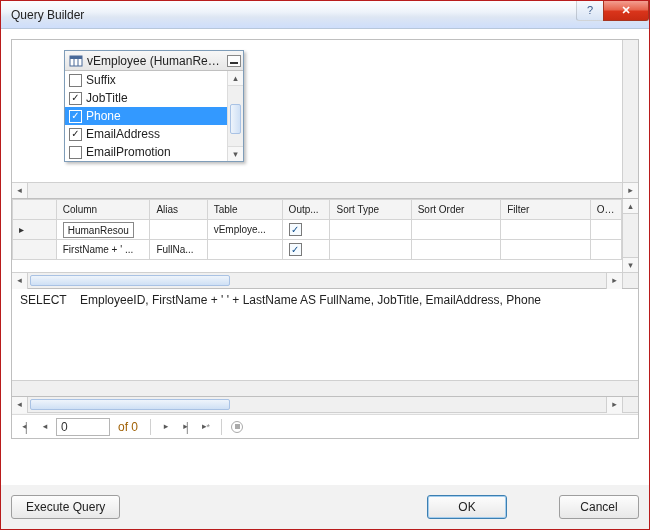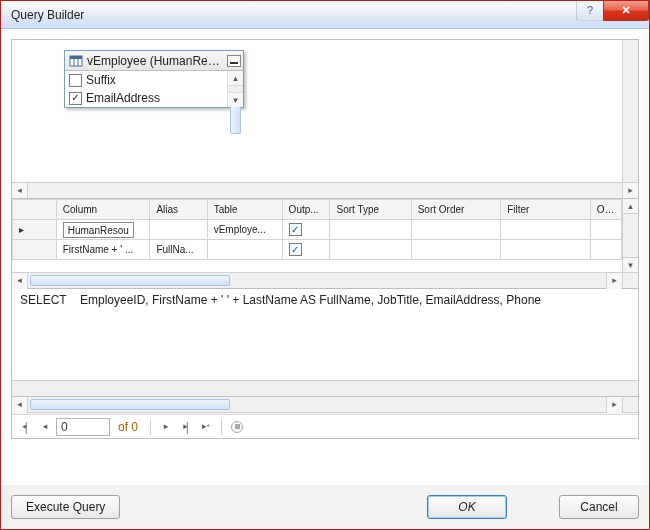--- a/index.html
+++ b/index.html
@@ -219,6 +219,10 @@
               <div class="col-item">
                 <span class="chk"></span>
                 <span>Suffix</span>
+              </div>
+              <div class="col-item">
+                <span class="chk check"></span>
+                <span>JobTitle</span>
               </div>
               <div class="col-item">
                 <span class="chk check"></span>

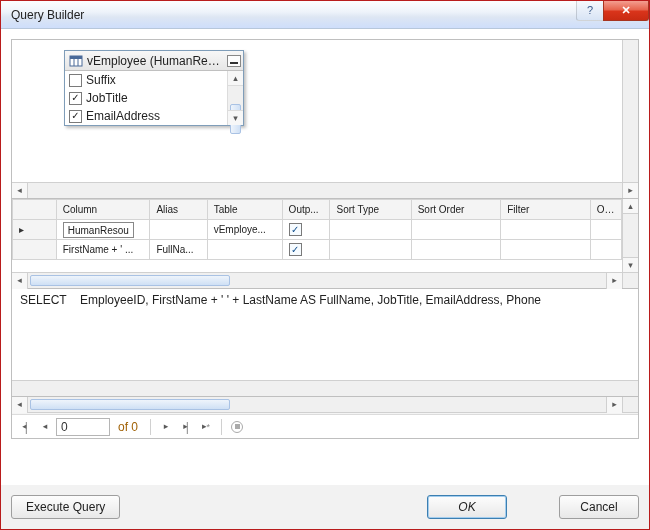--- a/index.html
+++ b/index.html
@@ -223,6 +223,10 @@
               <div class="col-item">
                 <span class="chk check"></span>
                 <span>JobTitle</span>
+              </div>
+              <div class="col-item selected">
+                <span class="chk check"></span>
+                <span>Phone</span>
               </div>
               <div class="col-item">
                 <span class="chk check"></span>

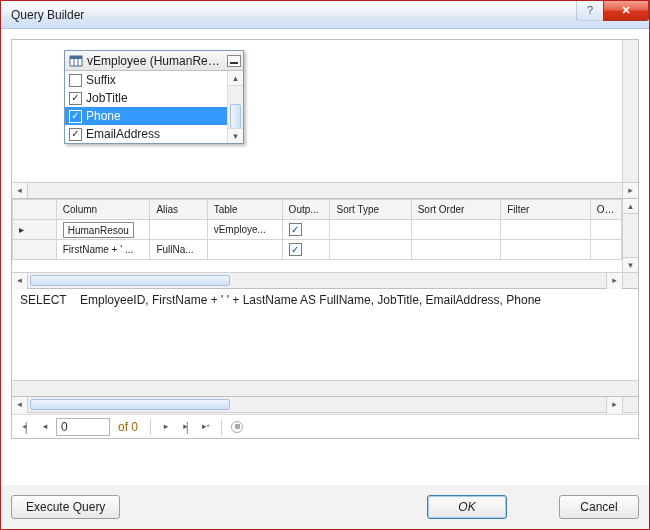--- a/index.html
+++ b/index.html
@@ -231,6 +231,10 @@
               <div class="col-item">
                 <span class="chk check"></span>
                 <span>EmailAddress</span>
+              </div>
+              <div class="col-item">
+                <span class="chk"></span>
+                <span>EmailPromotion</span>
               </div>
             </div>
             <div class="vscr2">

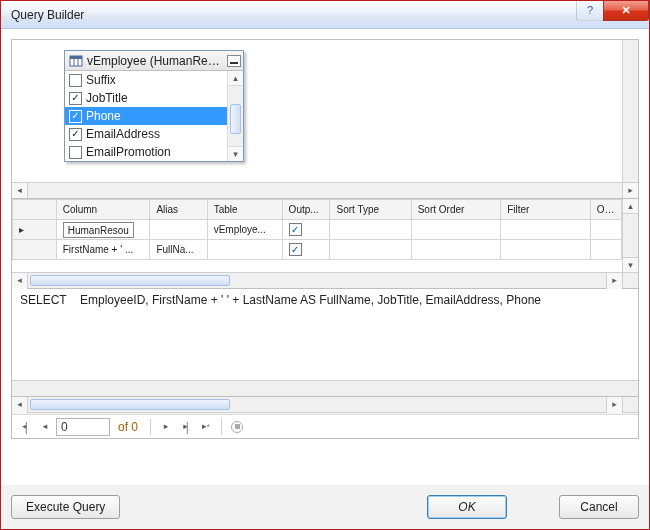--- a/index.html
+++ b/index.html
@@ -180,7 +180,7 @@
     font-size:12px; display:inline-flex; align-items:center; justify-content:center;
     cursor:default;
   }
-  .btn.default{ border:1px solid #3c7fb1; box-shadow:0 0 0 1px #a3cdee inset;font-style:italic; }
+  .btn.default{ border:1px solid #3c7fb1; box-shadow:0 0 0 1px #a3cdee inset; }
   .spacer{flex:1;}
 
 </style>

